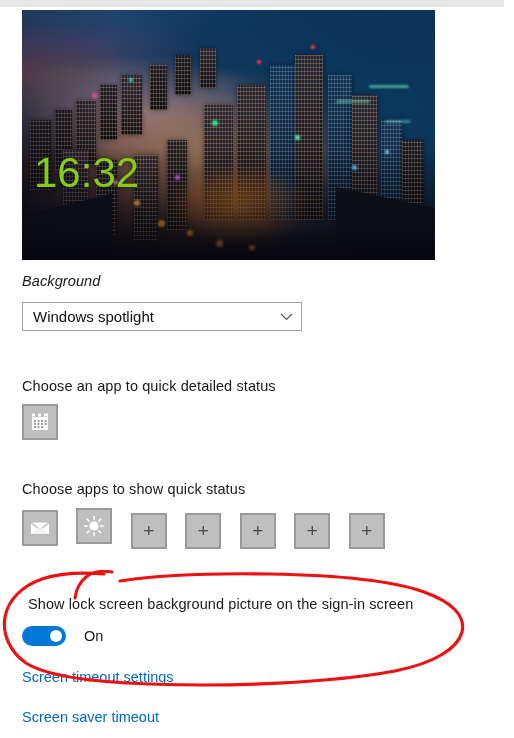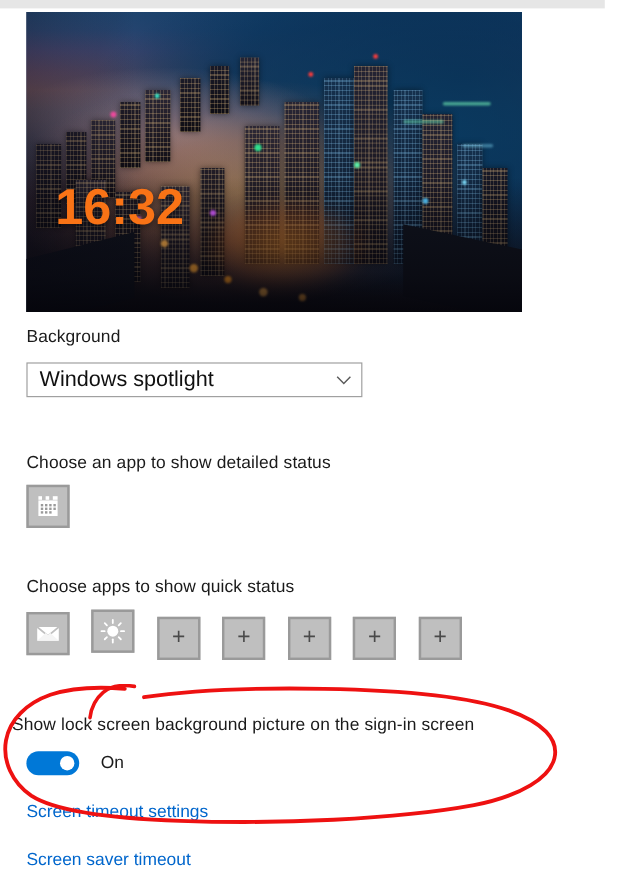--- a/index.html
+++ b/index.html
@@ -146,11 +146,11 @@
   
   .lock-clock {
     position: absolute;
-    left: 24px;
+    left: 12px;
     top: 142px;
-    color: #f97316;
+    color: #84cc16;
     font-size: 42px;
-    font-weight: 700;
+    font-weight: 400;
     letter-spacing: 0px;
     line-height: 1;
     text-shadow: 0 1px 5px rgba(0,0,0,0.45);

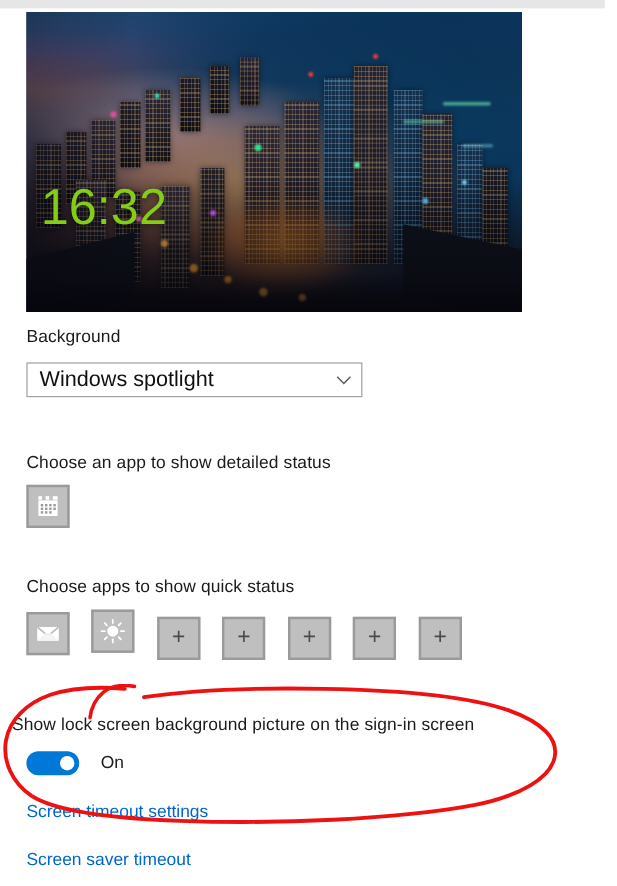--- a/index.html
+++ b/index.html
@@ -173,7 +173,7 @@
     font-size: 14.5px;
     letter-spacing: 0.1px;
   }
-  #lbl-background { left: 22px; top: 273px; }
+  #lbl-background { left: 22px; top: 273px; font-style: italic; }
   #lbl-detailed   { left: 22px; top: 378px; }
   #lbl-quick      { left: 22px; top: 481px; }
   #lbl-signin     { left: 10px; top: 596px; }

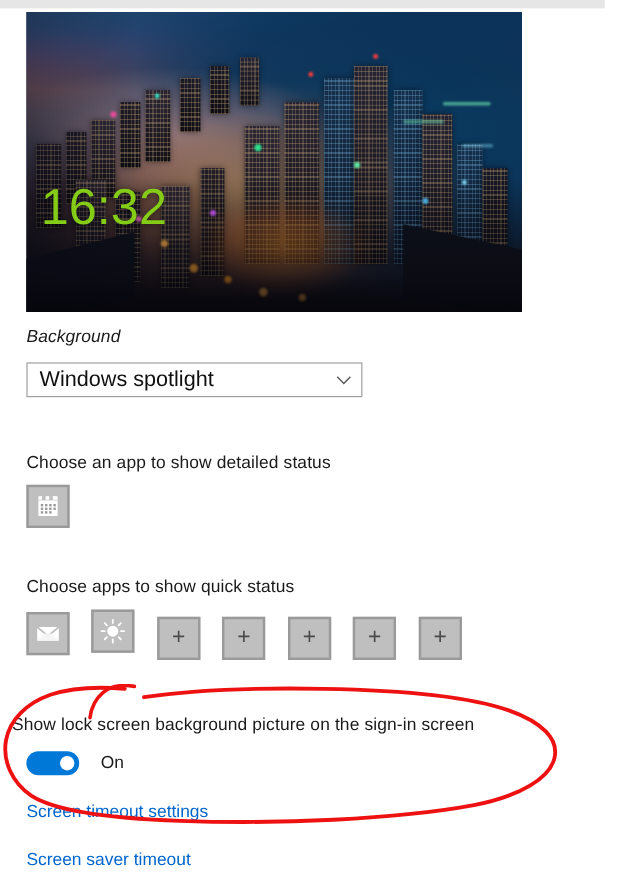--- a/index.html
+++ b/index.html
@@ -193,7 +193,7 @@
   }
   .combo-value {
     flex: 1;
-    font-size: 18px;
+    font-size: 15px;
     color: #101010;
     white-space: nowrap;
     overflow: hidden;

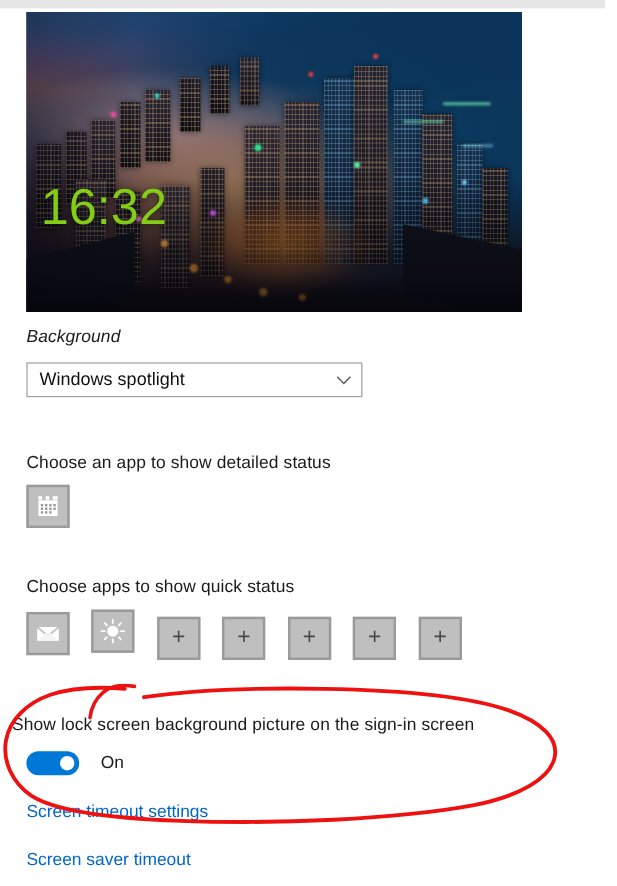--- a/index.html
+++ b/index.html
@@ -357,7 +357,7 @@
   </svg>
 </div>
 
-<div class="label" id="lbl-detailed">Choose an app to show detailed status</div>
+<div class="label" id="lbl-detailed">Choose an app to quick detailed status</div>
 
 <div class="tile" id="tile-detailed">
   <svg width="22" height="22" viewBox="0 0 22 22">

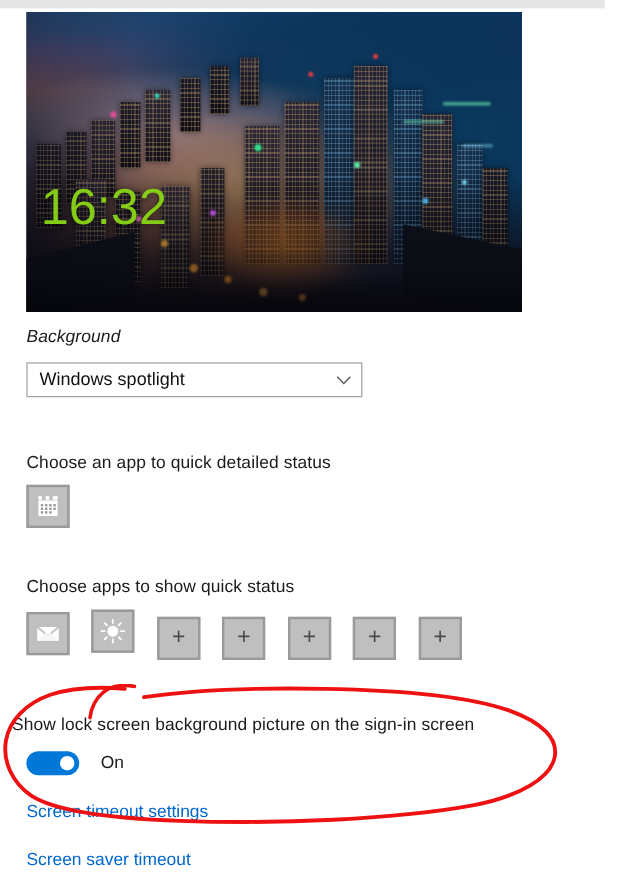--- a/index.html
+++ b/index.html
@@ -176,7 +176,7 @@
   #lbl-background { left: 22px; top: 273px; font-style: italic; }
   #lbl-detailed   { left: 22px; top: 378px; }
   #lbl-quick      { left: 22px; top: 481px; }
-  #lbl-signin     { left: 10px; top: 596px; }
+  #lbl-signin     { left: 28px; top: 596px; }
 
   .combo {
     position: absolute;

